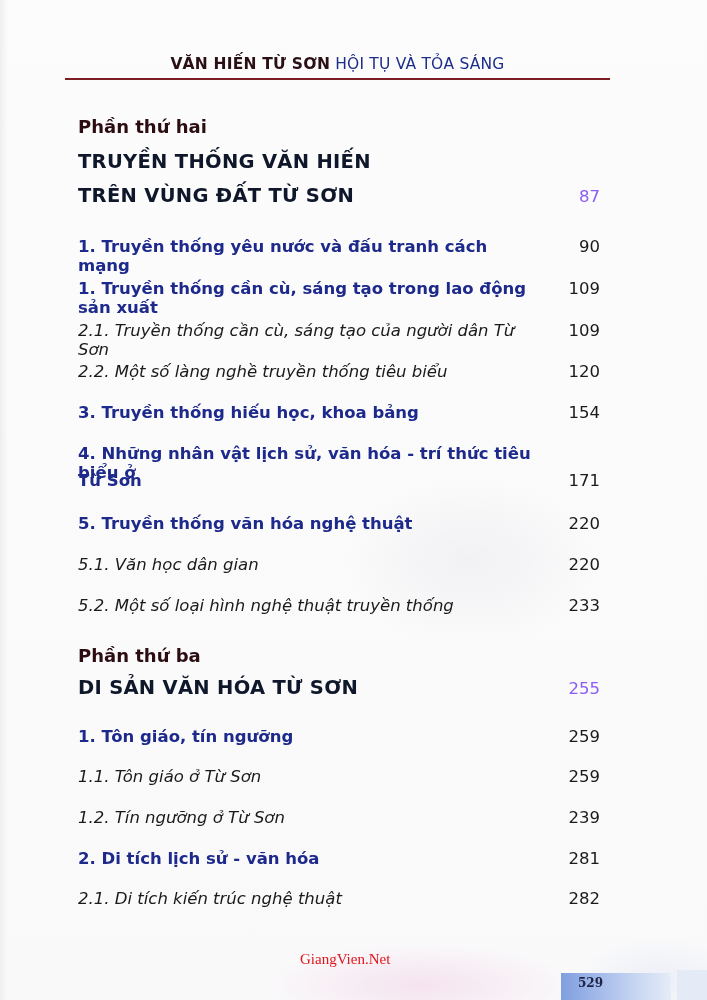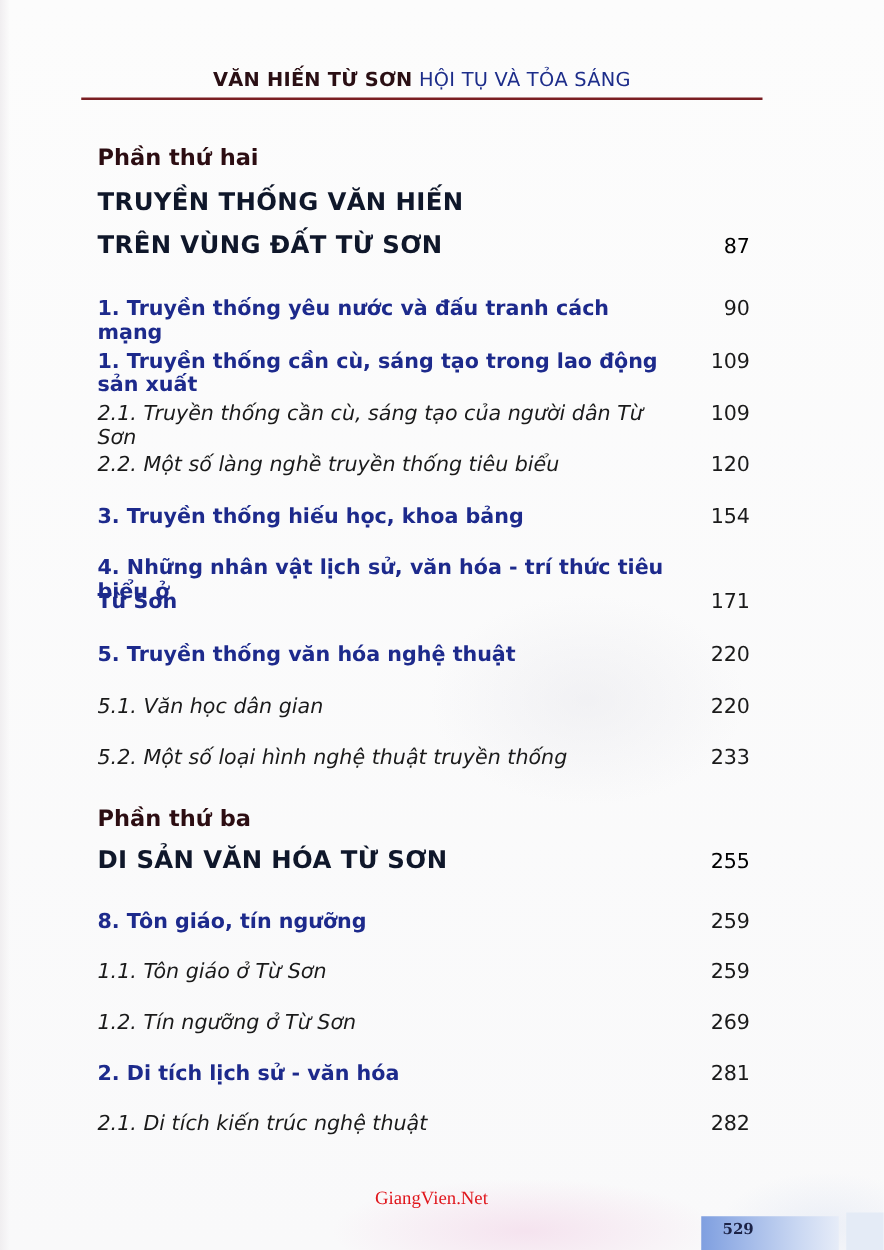--- a/index.html
+++ b/index.html
@@ -47,7 +47,7 @@
   .row.lvl1 .text { color: #1d2a8c; font-weight: bold; }
   .row.lvl2 .text { color: #1a1a1a; font-style: italic; }
   .part-page {
-    position: absolute; right: 107px; font-size: 16.5px; color: #000000; text-align: center;
+    position: absolute; right: 107px; font-size: 16.5px; color: #8b5cf6; text-align: center;
   }
 
   .watermark {

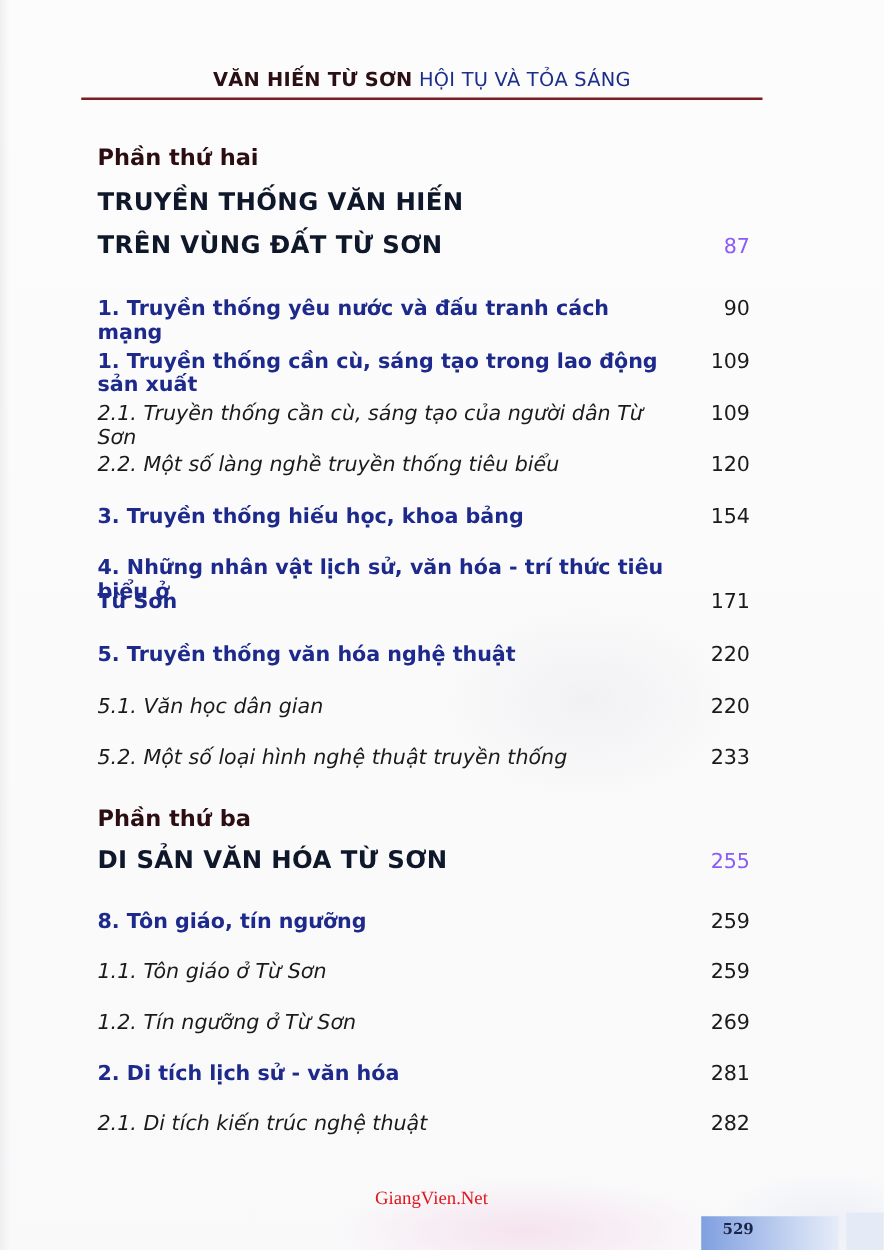--- a/index.html
+++ b/index.html
@@ -130,7 +130,7 @@
 <div class="part-page" style="top:679px">255</div>
 
 <div class="row lvl1" style="top:727px">
-  <span class="text">8. Tôn giáo, tín ngưỡng</span>
+  <span class="text">1. Tôn giáo, tín ngưỡng</span>
   <span class="page">259</span>
 </div>
 <div class="row lvl2" style="top:767px">

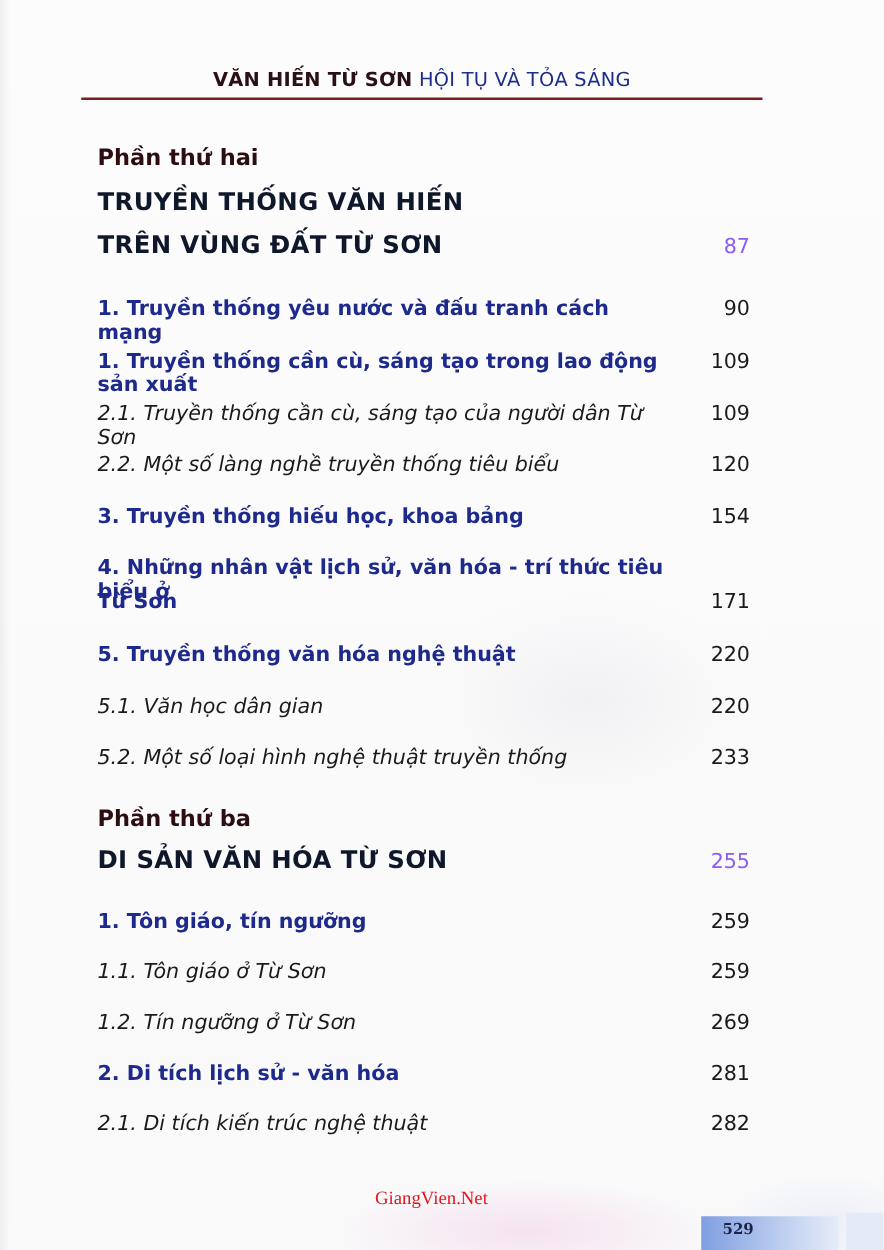--- a/index.html
+++ b/index.html
@@ -139,7 +139,7 @@
 </div>
 <div class="row lvl2" style="top:808px">
   <span class="text">1.2. Tín ngưỡng ở Từ Sơn</span>
-  <span class="page">269</span>
+  <span class="page">239</span>
 </div>
 <div class="row lvl1" style="top:849px">
   <span class="text">2. Di tích lịch sử - văn hóa</span>

